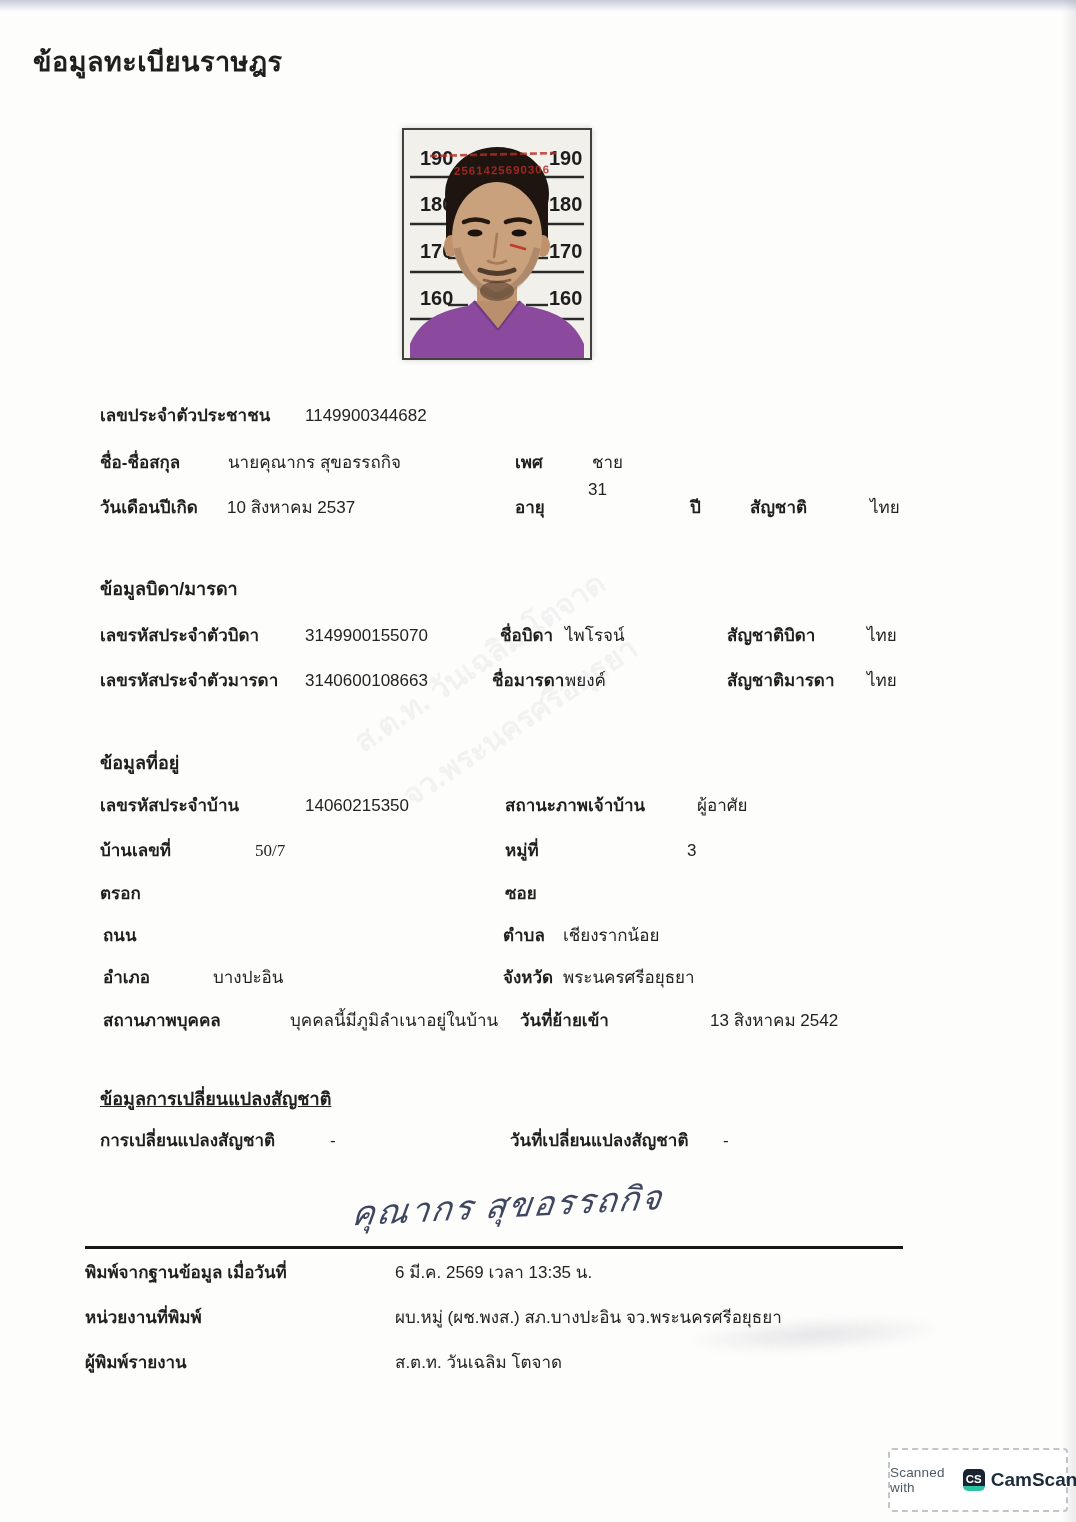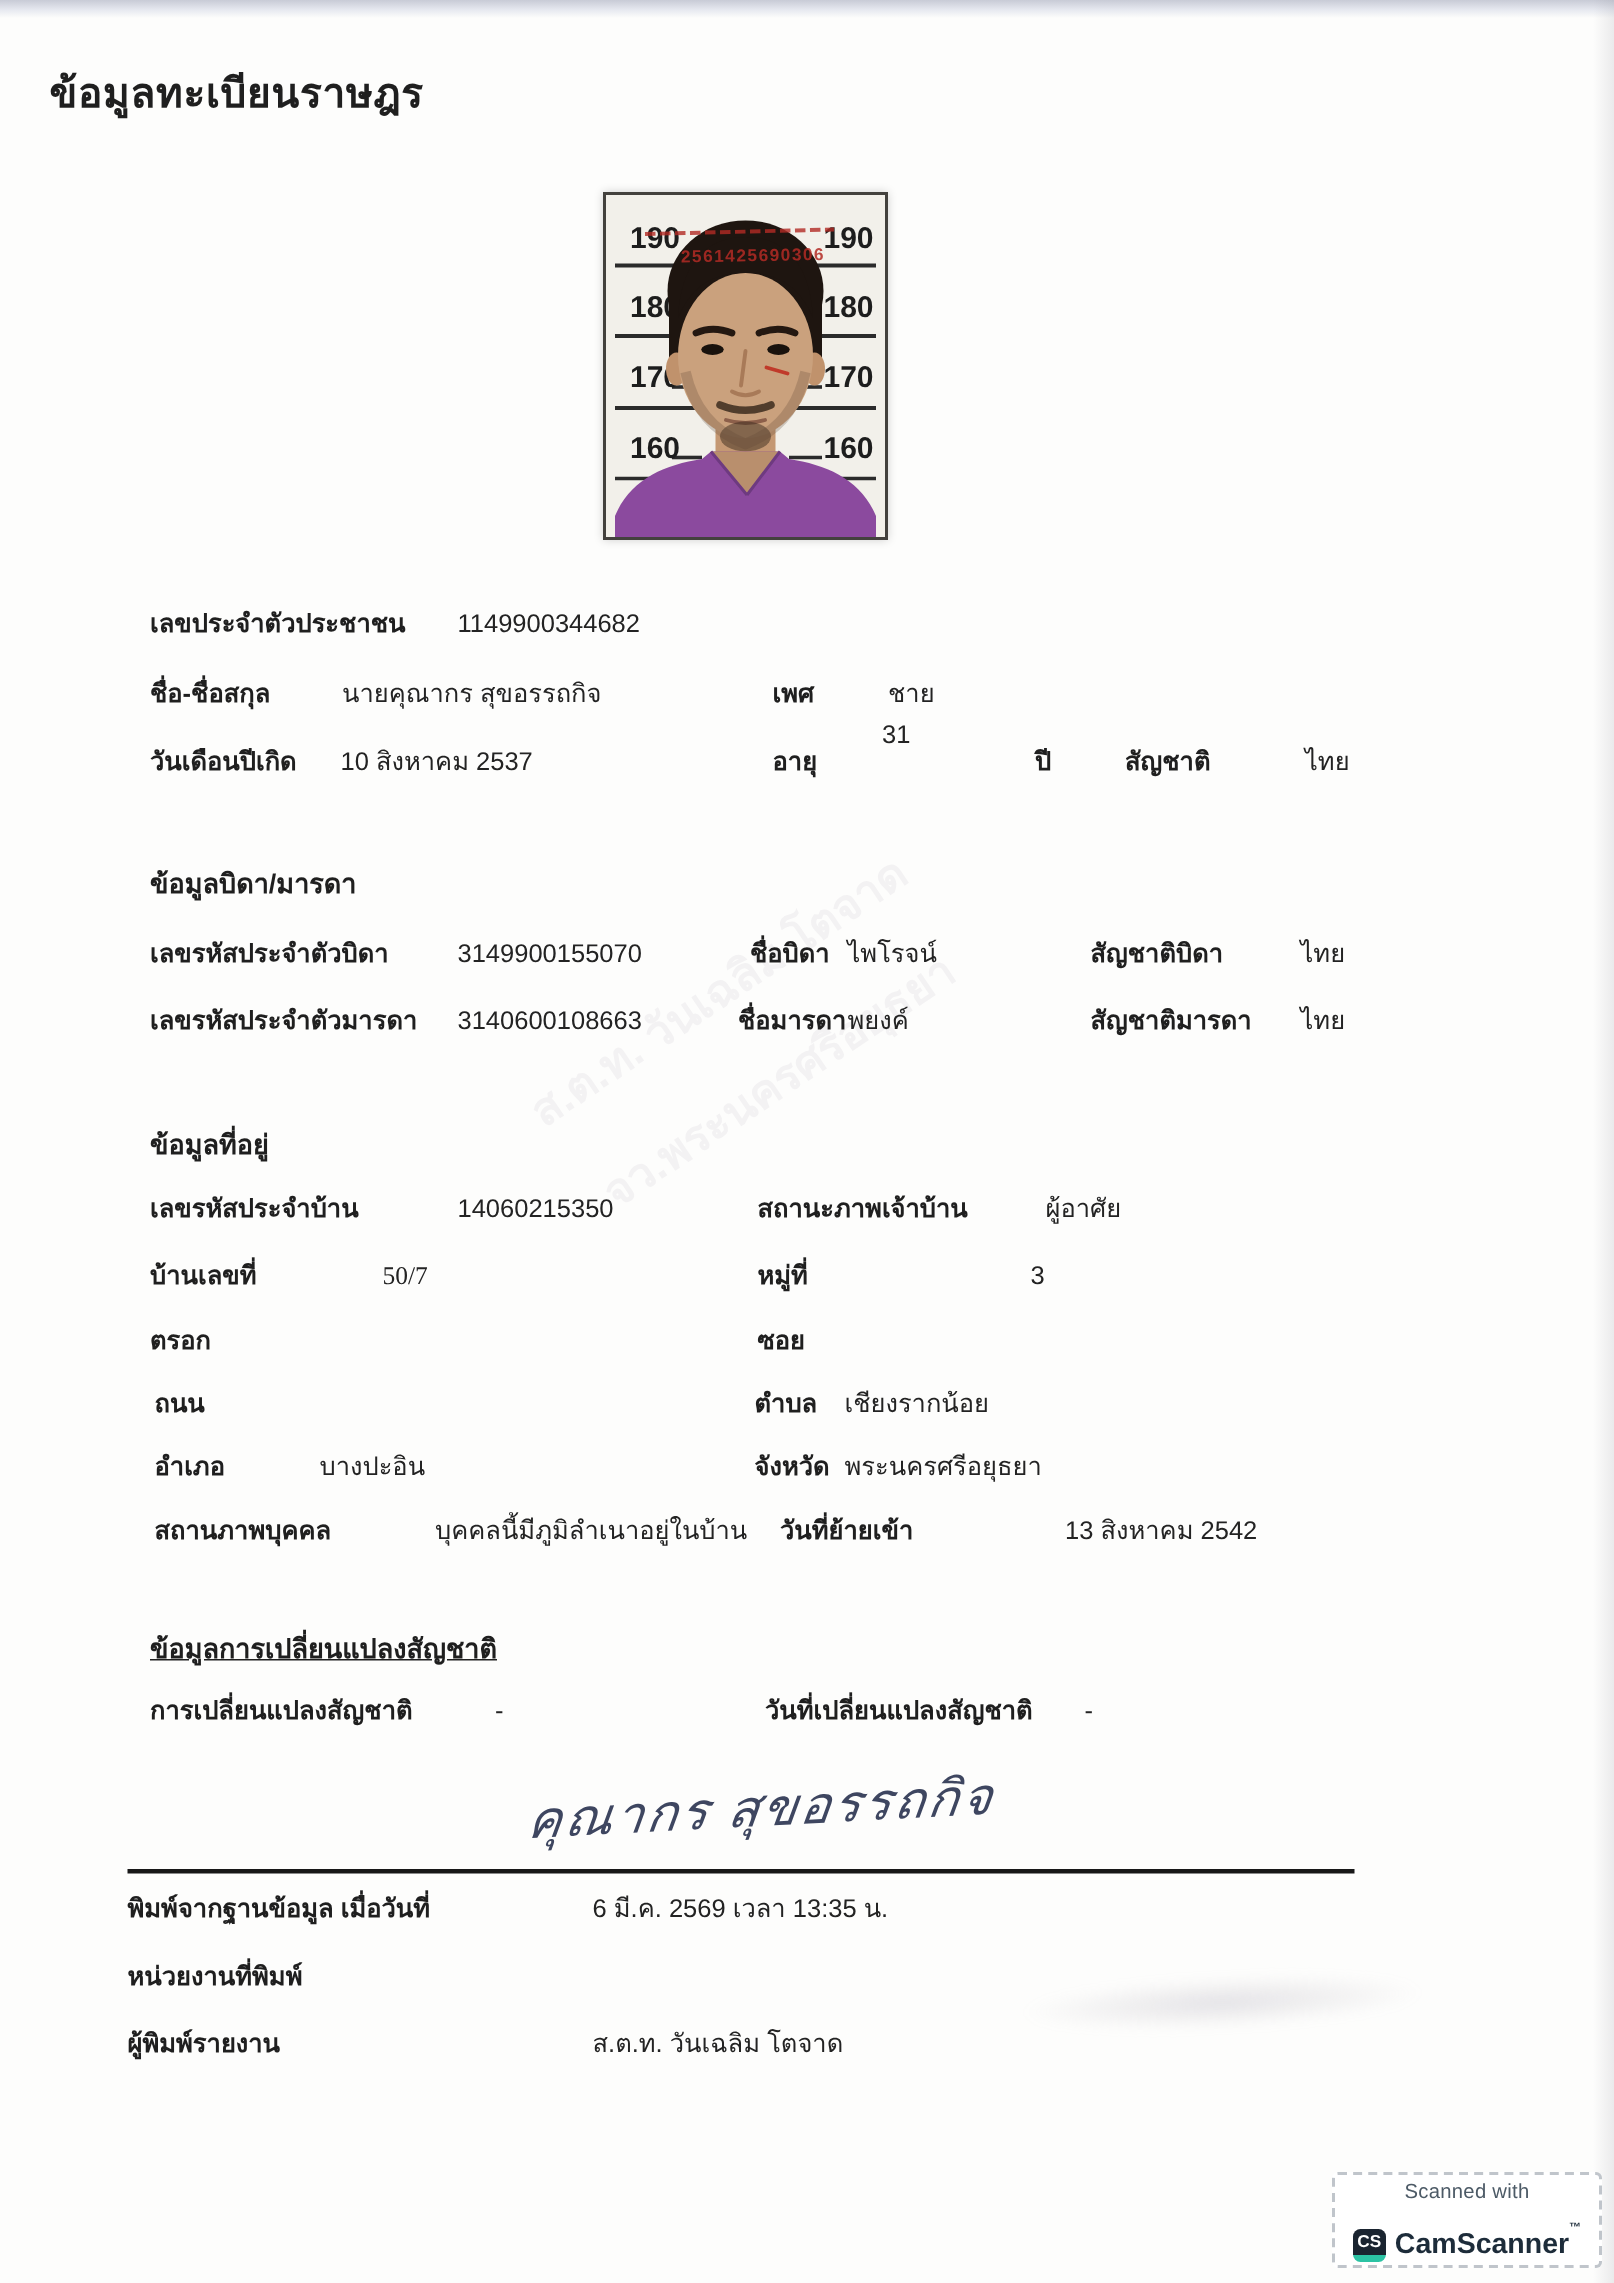--- a/index.html
+++ b/index.html
@@ -234,6 +234,7 @@
   <span class="t val" style="left:395px; top:1262px;">6 มี.ค. 2569 เวลา 13:35 น.</span>
 
   <span class="t lbl" style="left:85px; top:1307px;">หน่วยงานที่พิมพ์</span>
+  <span class="t val" style="left:395px; top:1307px;">ผบ.หมู่ (ผช.พงส.) สภ.บางปะอิน จว.พระนครศรีอยุธยา</span>
 
   <span class="t lbl" style="left:85px; top:1352px;">ผู้พิมพ์รายงาน</span>
   <span class="t val" style="left:395px; top:1352px;">ส.ต.ท. วันเฉลิม โตจาด</span>

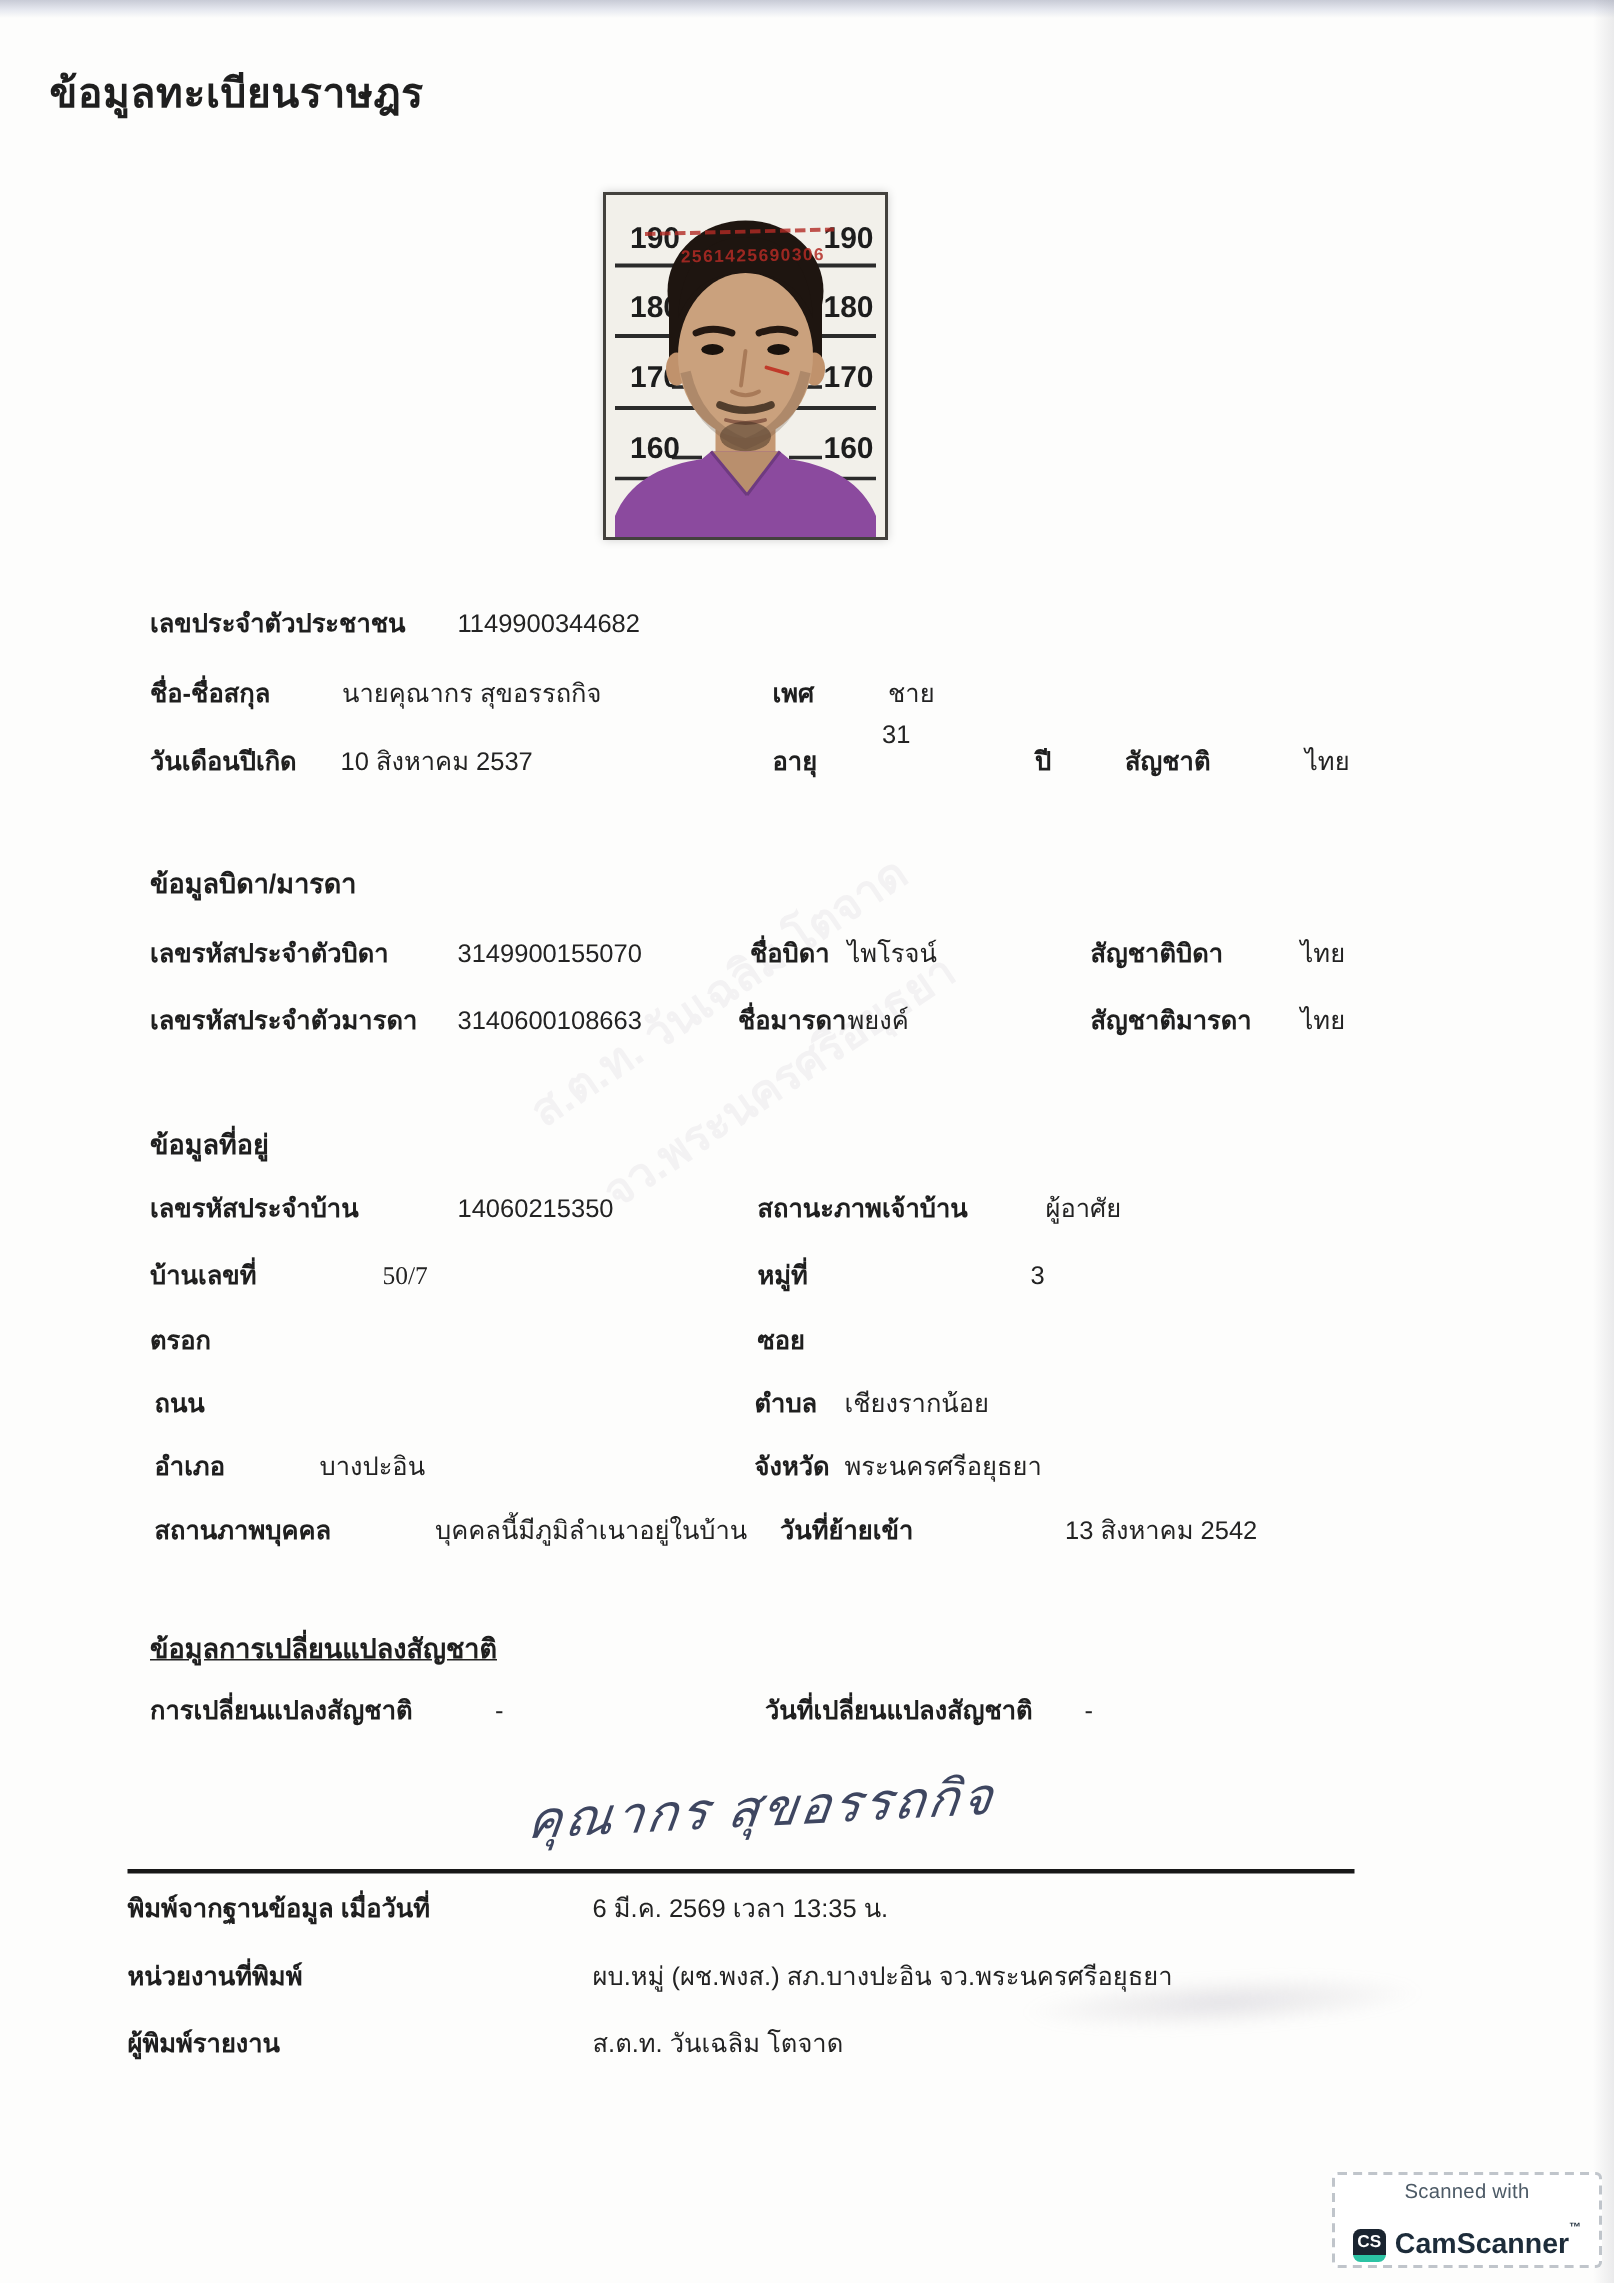--- a/index.html
+++ b/index.html
@@ -55,7 +55,7 @@
   .cs-badge {
     position:absolute; left:888px; top:1448px; width:176px; height:60px;
     border:2px dashed #c0c5cb; border-radius:4px; background:#ffffff;
-    display:flex; flex-direction:column; align-items:center; justify-content:center;
+    display:flex; flex-direction:row; align-items:center; 
     gap:18px;
   }
   .cs-line1 { font-size:13.5px; color:#4c5a66; letter-spacing:.2px; }

